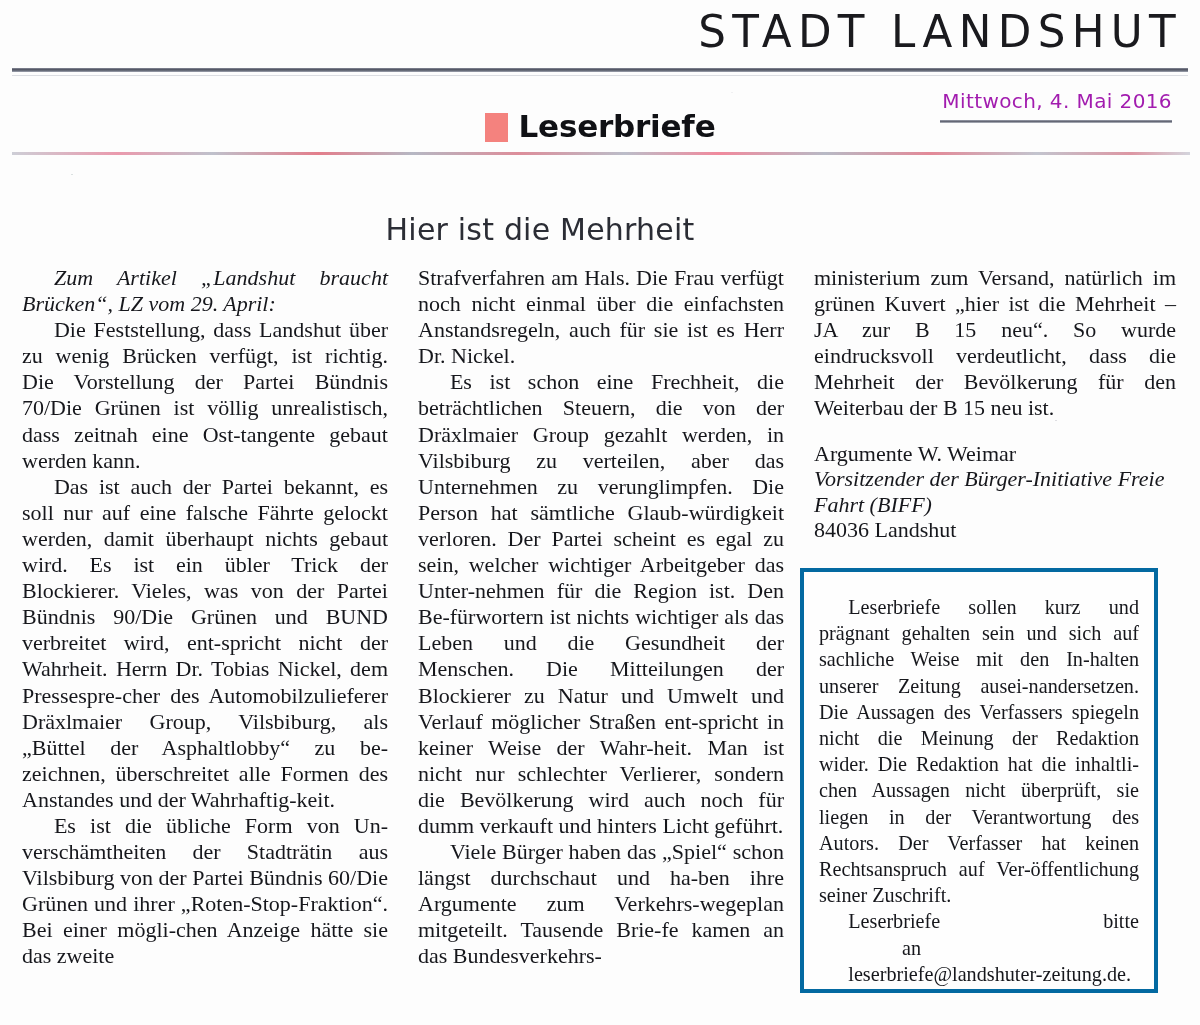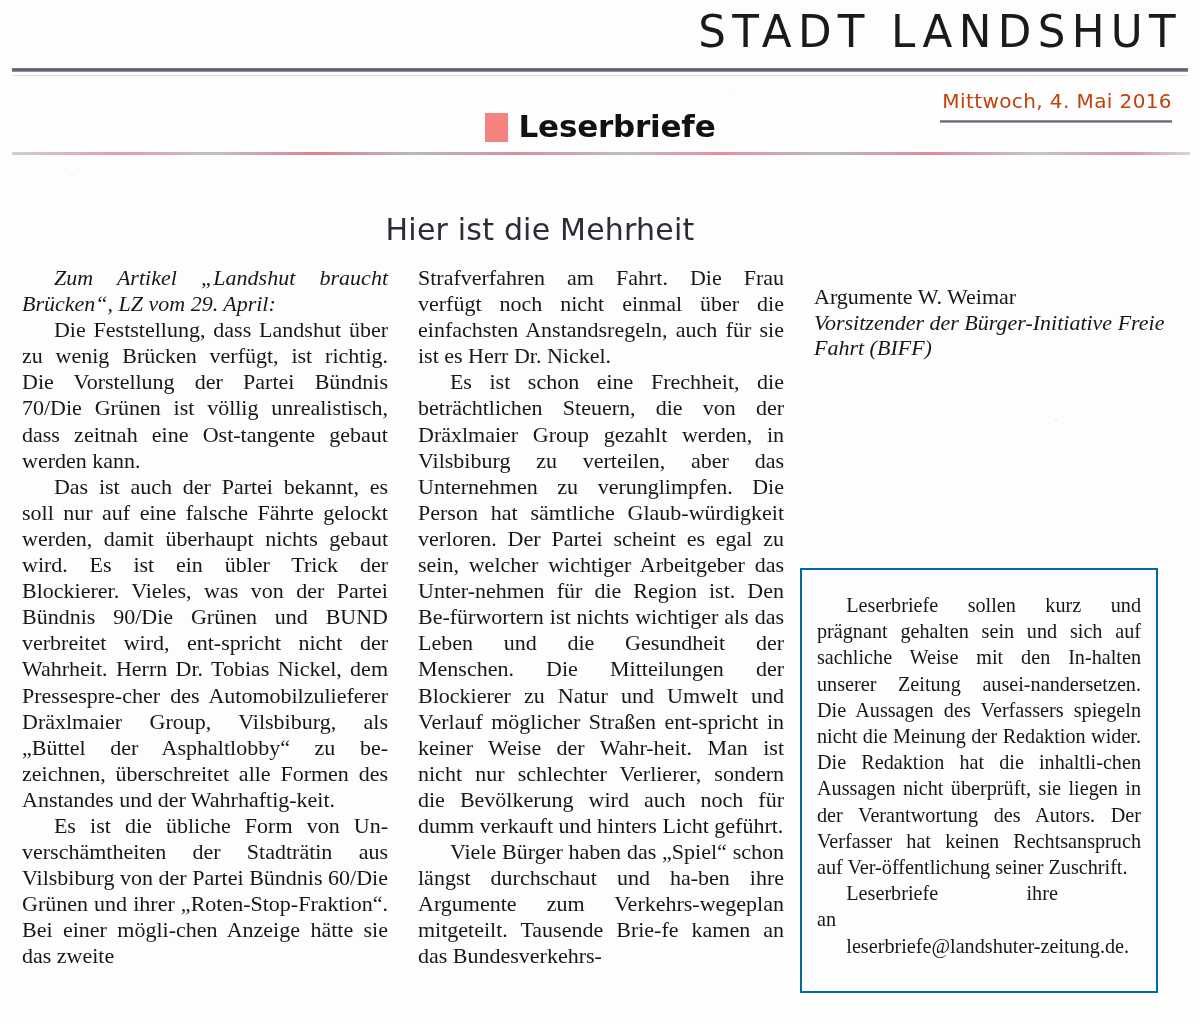--- a/index.html
+++ b/index.html
@@ -75,7 +75,7 @@
     font-size: 20px;
     font-weight: 400;
     letter-spacing: .4px;
-    color: #c2410c;
+    color: #a21caf;
     white-space: nowrap;
   }
   .dateline-rule {

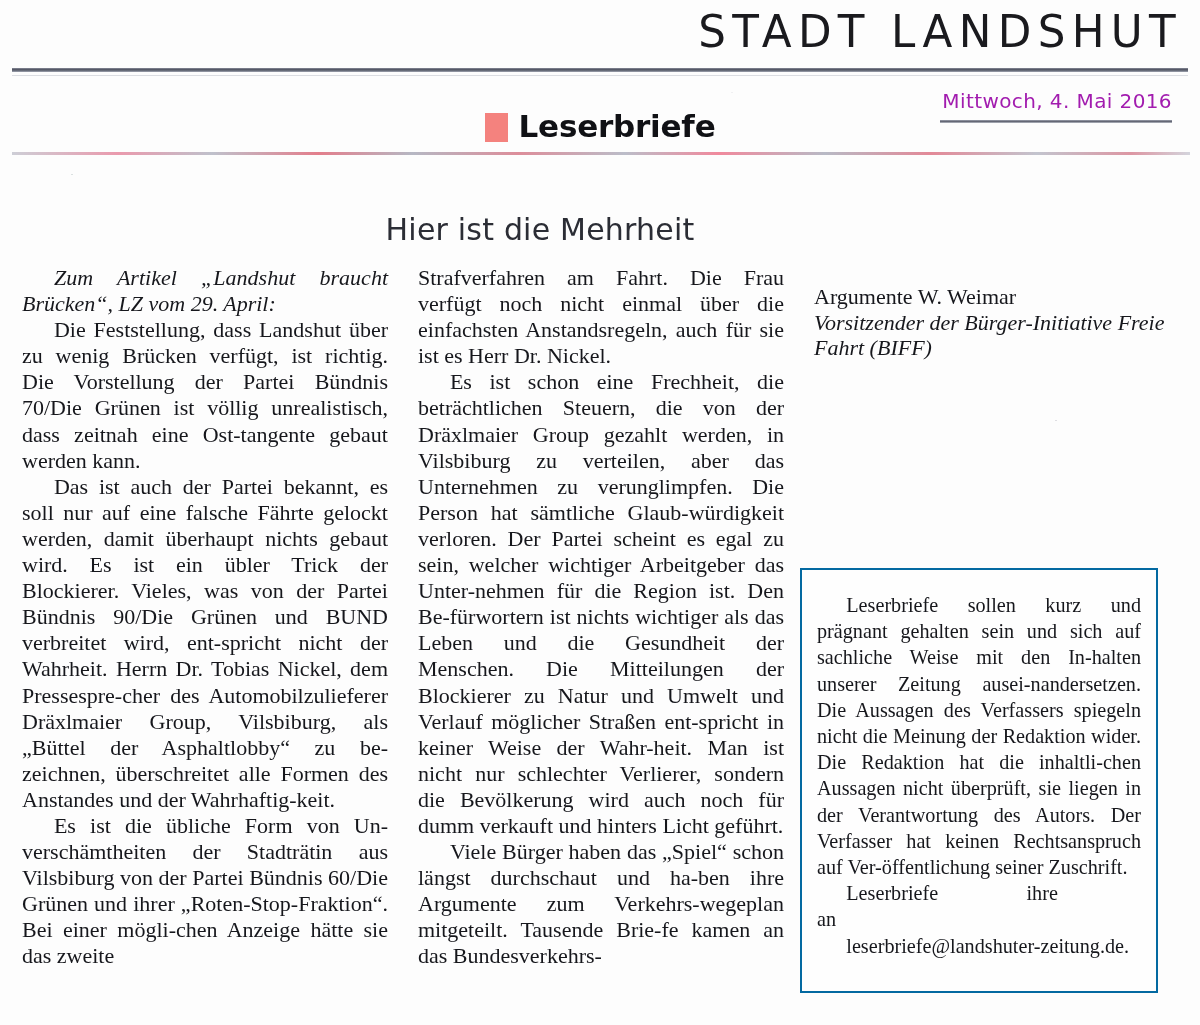--- a/index.html
+++ b/index.html
@@ -261,7 +261,7 @@
     </div>
 
     <div class="col col-2">
-      <p class="noindent">Strafverfahren am Fahrt. Die Frau verfügt noch nicht einmal über die einfachsten Anstandsregeln, auch für sie ist es Herr Dr. Nickel.</p>
+      <p class="noindent">Strafverfahren am Hals. Die Frau verfügt noch nicht einmal über die einfachsten Anstandsregeln, auch für sie ist es Herr Dr. Nickel.</p>
       <p>Es ist schon eine Frechheit, die beträchtlichen Steuern, die von der Dräxlmaier Group gezahlt werden, in Vilsbiburg zu verteilen, aber das Unternehmen zu verunglimpfen. Die Person hat sämtliche Glaub-würdigkeit verloren. Der Partei scheint es egal zu sein, welcher wichtiger Arbeitgeber das Unter-nehmen für die Region ist. Den Be-fürwortern ist nichts wichtiger als das Leben und die Gesundheit der Menschen. Die Mitteilungen der Blockierer zu Natur und Umwelt und Verlauf möglicher Straßen ent-spricht in keiner Weise der Wahr-heit. Man ist nicht nur schlechter Verlierer, sondern die Bevölkerung wird auch noch für dumm verkauft und hinters Licht geführt.</p>
       <p>Viele Bürger haben das „Spiel“ schon längst durchschaut und ha-ben ihre Argumente zum Verkehrs-wegeplan mitgeteilt. Tausende Brie-fe kamen an das Bundesverkehrs-</p>
     </div>

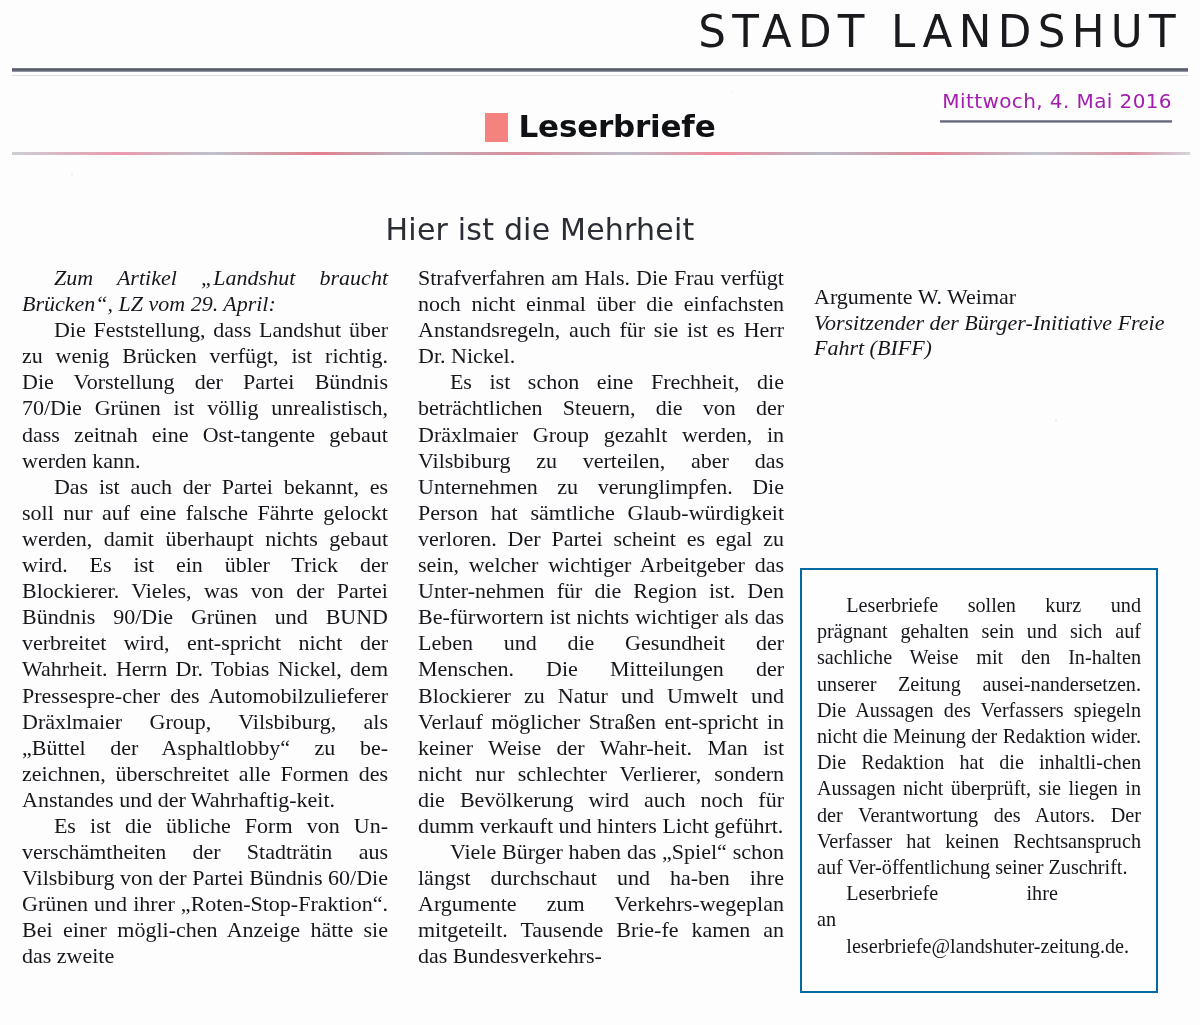--- a/index.html
+++ b/index.html
@@ -267,6 +267,7 @@
     </div>
 
     <div class="col col-3">
+      <p class="noindent">ministerium zum Versand, natürlich im grünen Kuvert „hier ist die Mehrheit – JA zur B 15 neu“. So wurde eindrucksvoll verdeutlicht, dass die Mehrheit der Bevölkerung für den Weiterbau der B 15 neu ist.</p>
       <div class="author">
         <div class="name">Argumente W. Weimar</div>
         <div class="role">Vorsitzender der Bürger-Initiative Freie Fahrt (BIFF)</div>

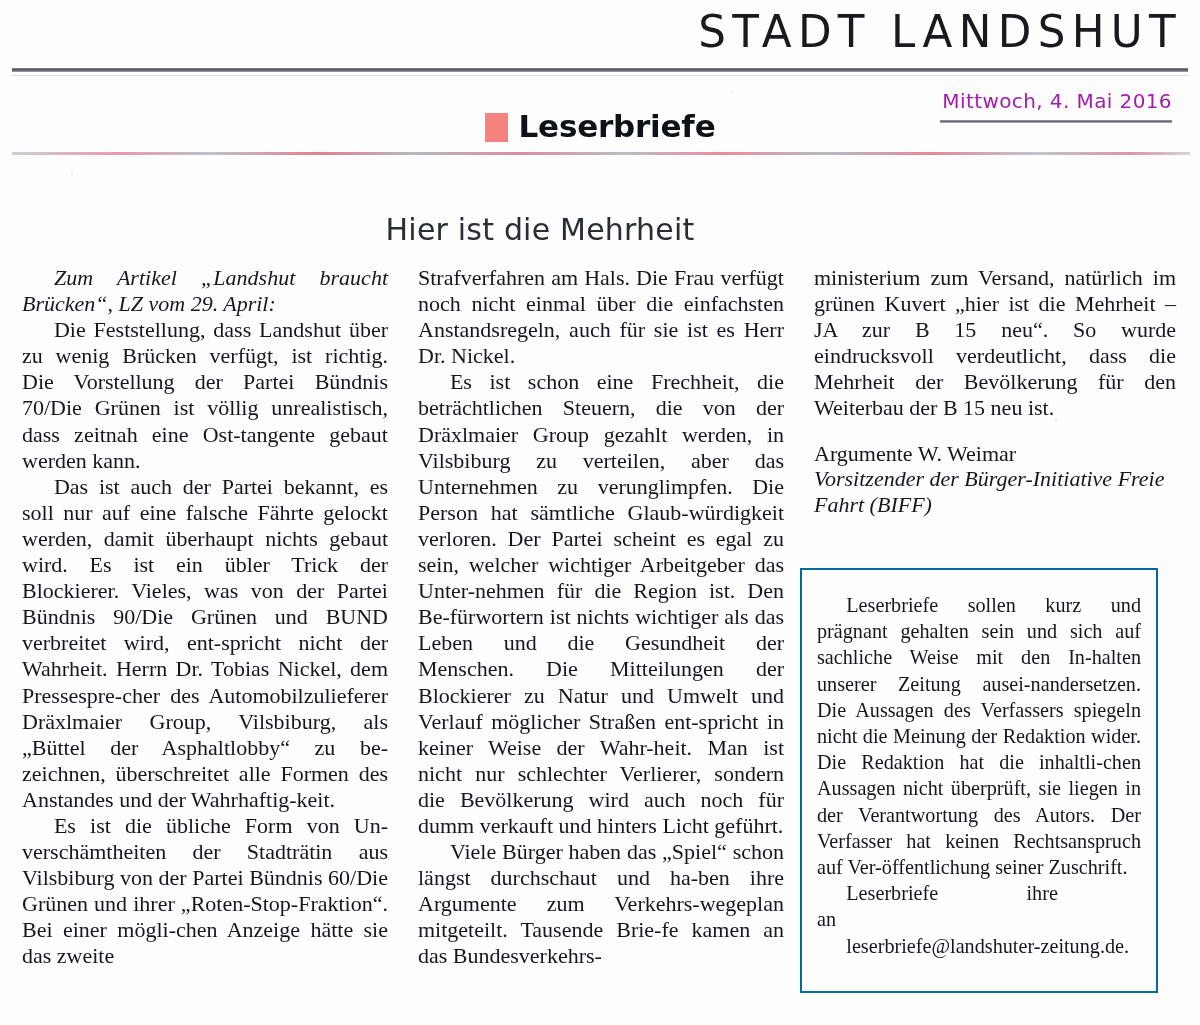--- a/index.html
+++ b/index.html
@@ -271,6 +271,7 @@
       <div class="author">
         <div class="name">Argumente W. Weimar</div>
         <div class="role">Vorsitzender der Bürger-Initiative Freie Fahrt (BIFF)</div>
+        <div class="city">84036 Landshut</div>
       </div>
     </div>
 

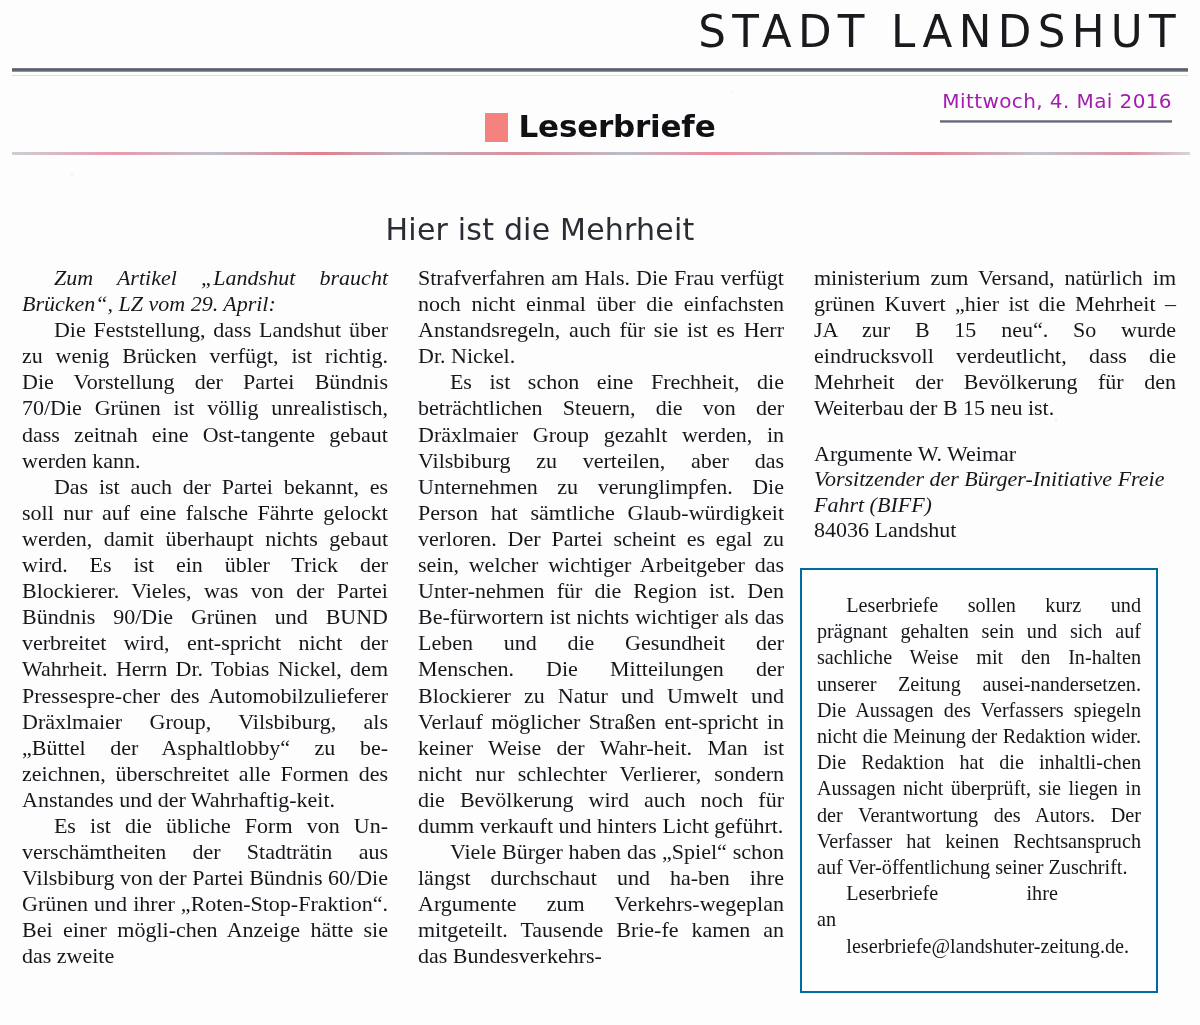--- a/index.html
+++ b/index.html
@@ -190,7 +190,7 @@
     top: 568px;
     width: 358px;
     height: 425px;
-    border: 2px solid #0369a1;
+    border: 4px solid #0369a1;
     box-sizing: border-box;
     background: #fefefe;
   }

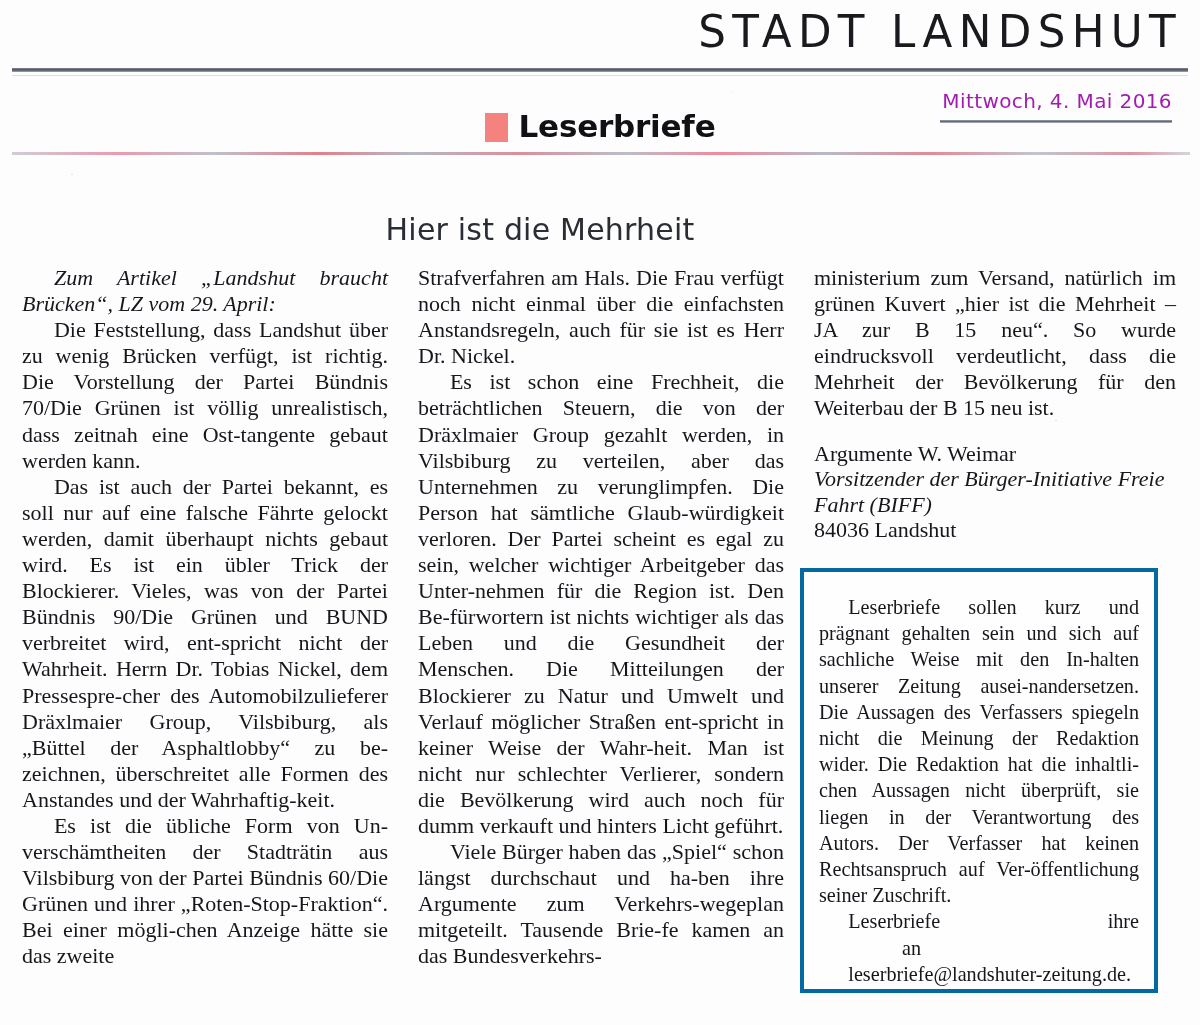--- a/index.html
+++ b/index.html
@@ -283,7 +283,7 @@
       <p class="tight">
         <span>Leserbriefe</span>
         <span style="display:inline-block;width:78px"></span>
-        <span>ihre</span>
+        <span>bitte</span>
         <span style="display:inline-block;width:78px"></span>
         <span>an</span>
       </p>

